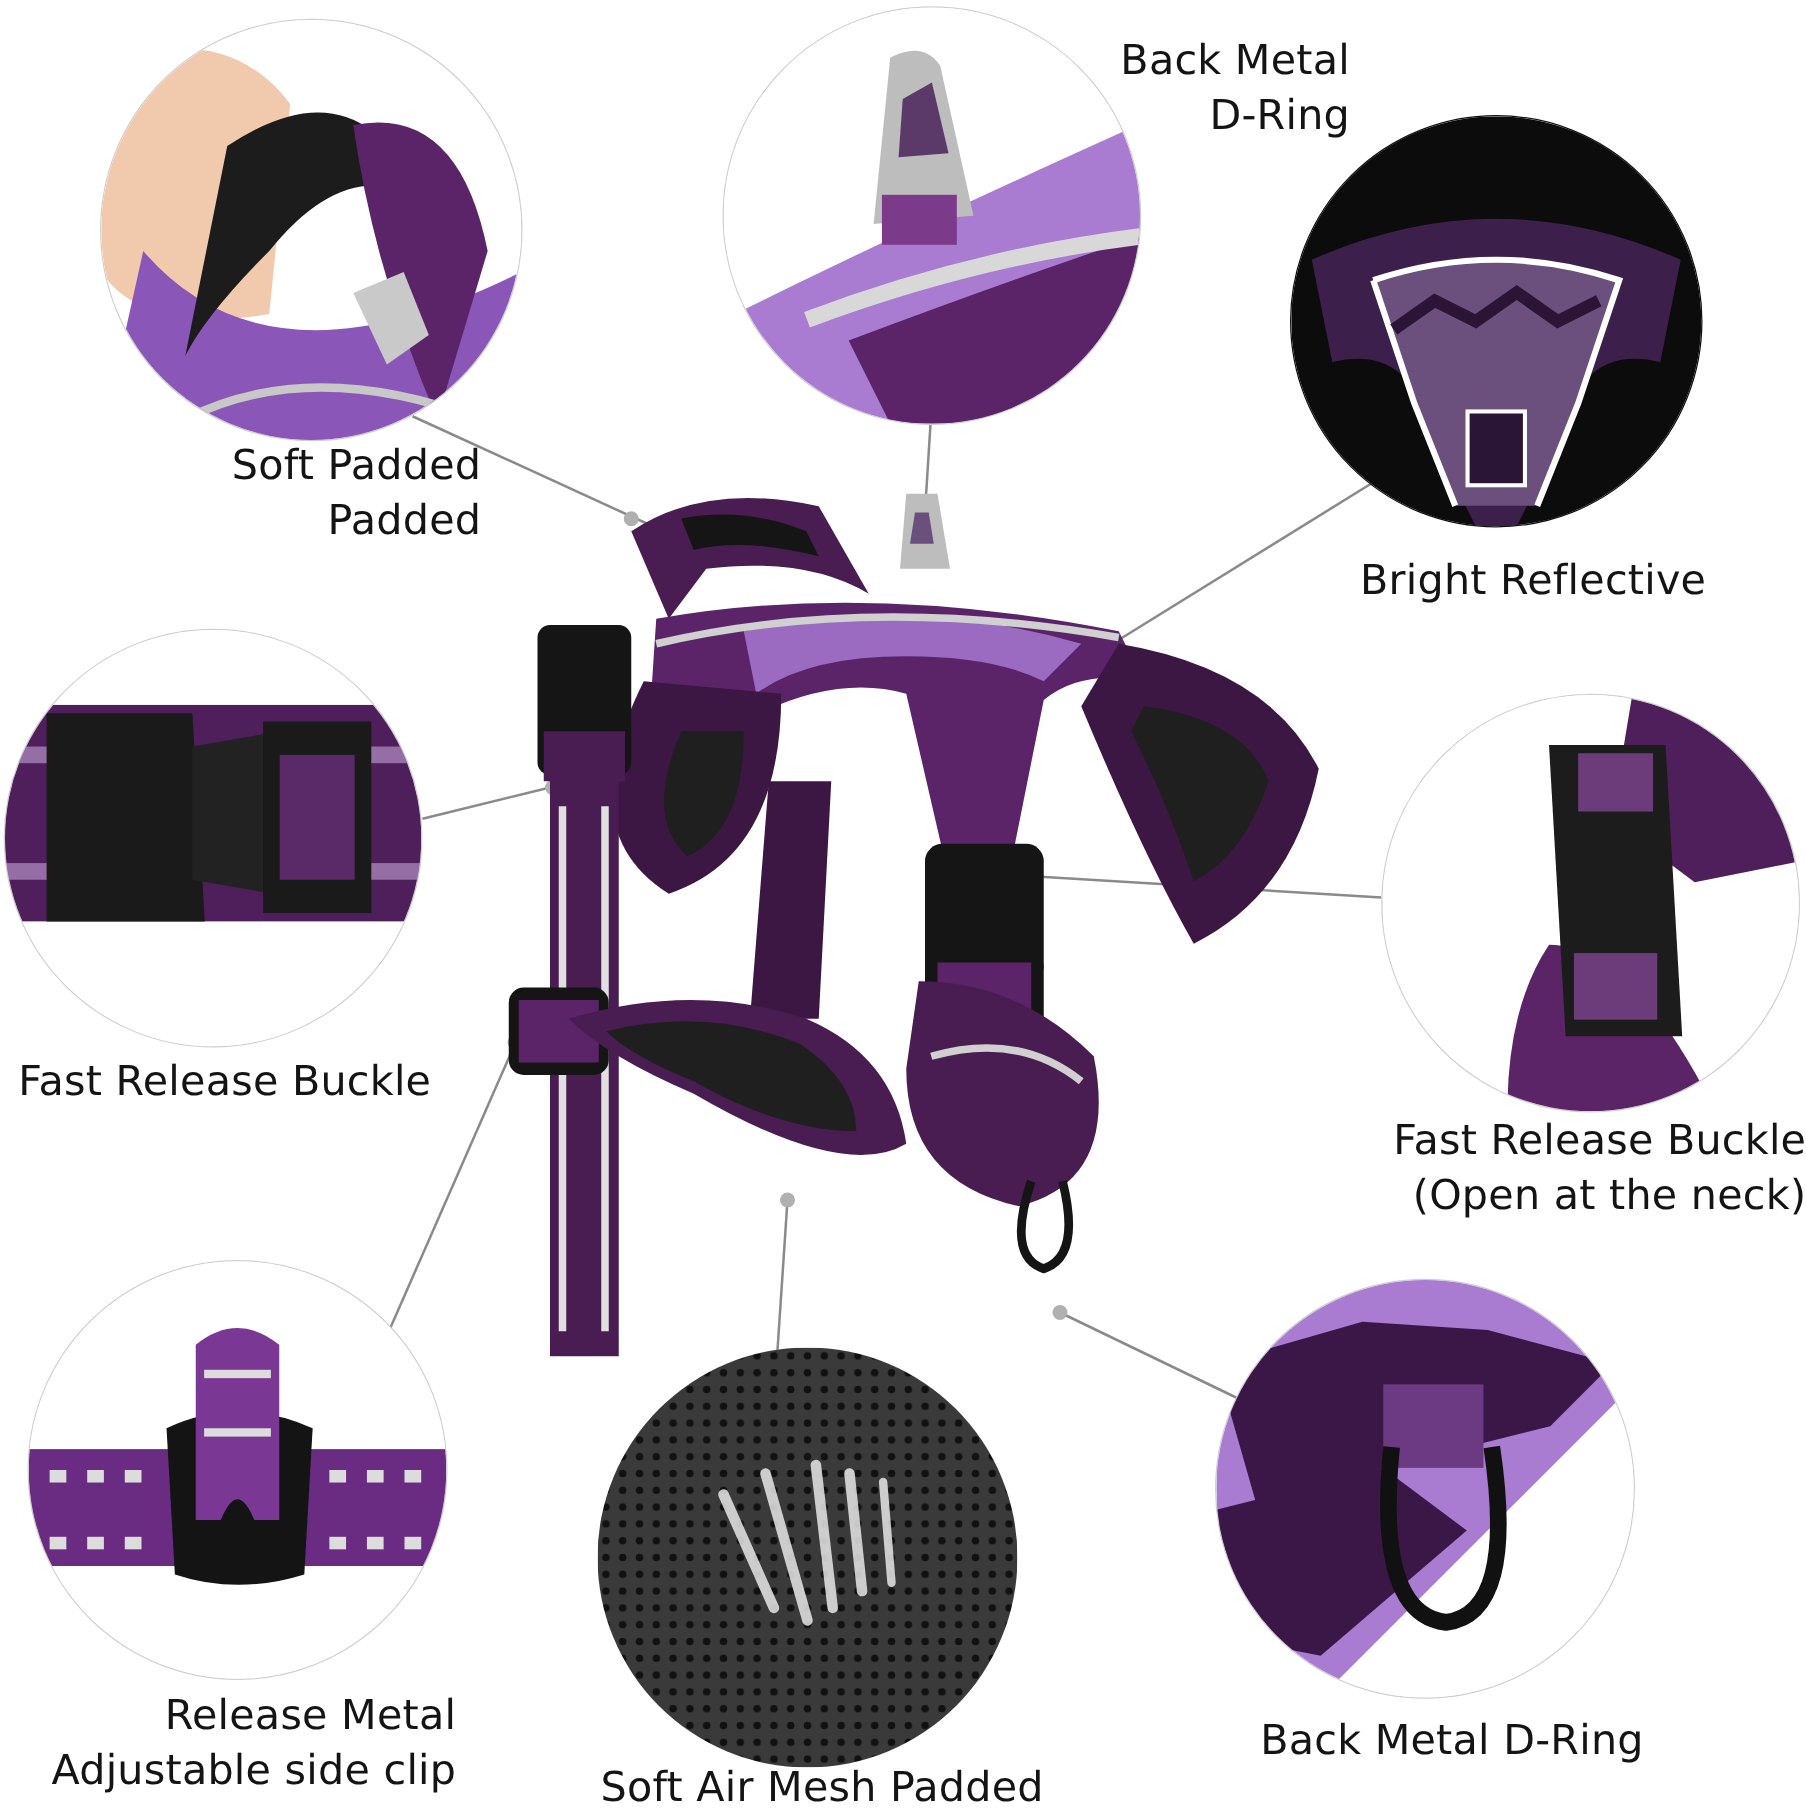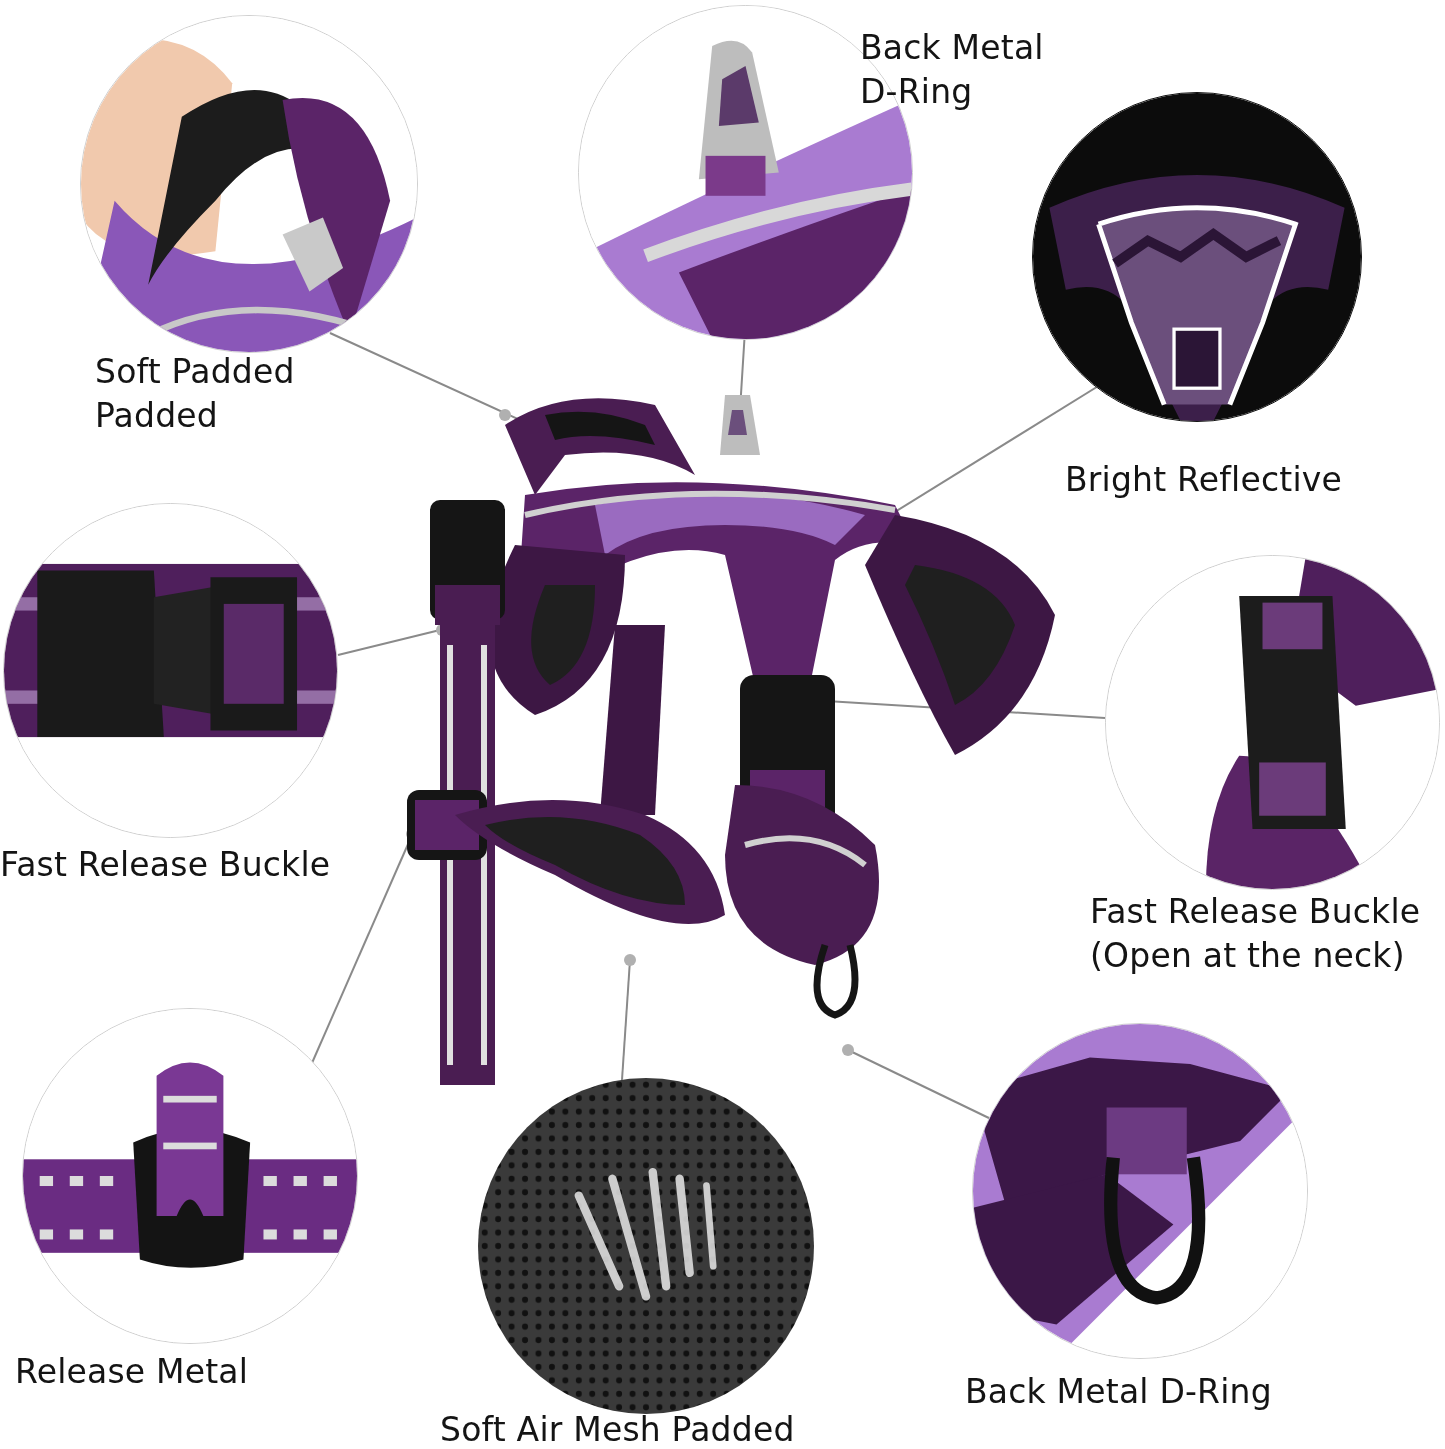--- a/index.html
+++ b/index.html
@@ -17,7 +17,7 @@
     }
     .circle svg { width: 100%; height: 100%; display: block; }
     .label {
-      position: absolute; text-align: left; font-size: 33px; line-height: 44px;
+      position: absolute; text-align: right; font-size: 33px; line-height: 44px;
       color: #141414; white-space: nowrap; letter-spacing: 0.2px;
     }
     .label span { display: block; }

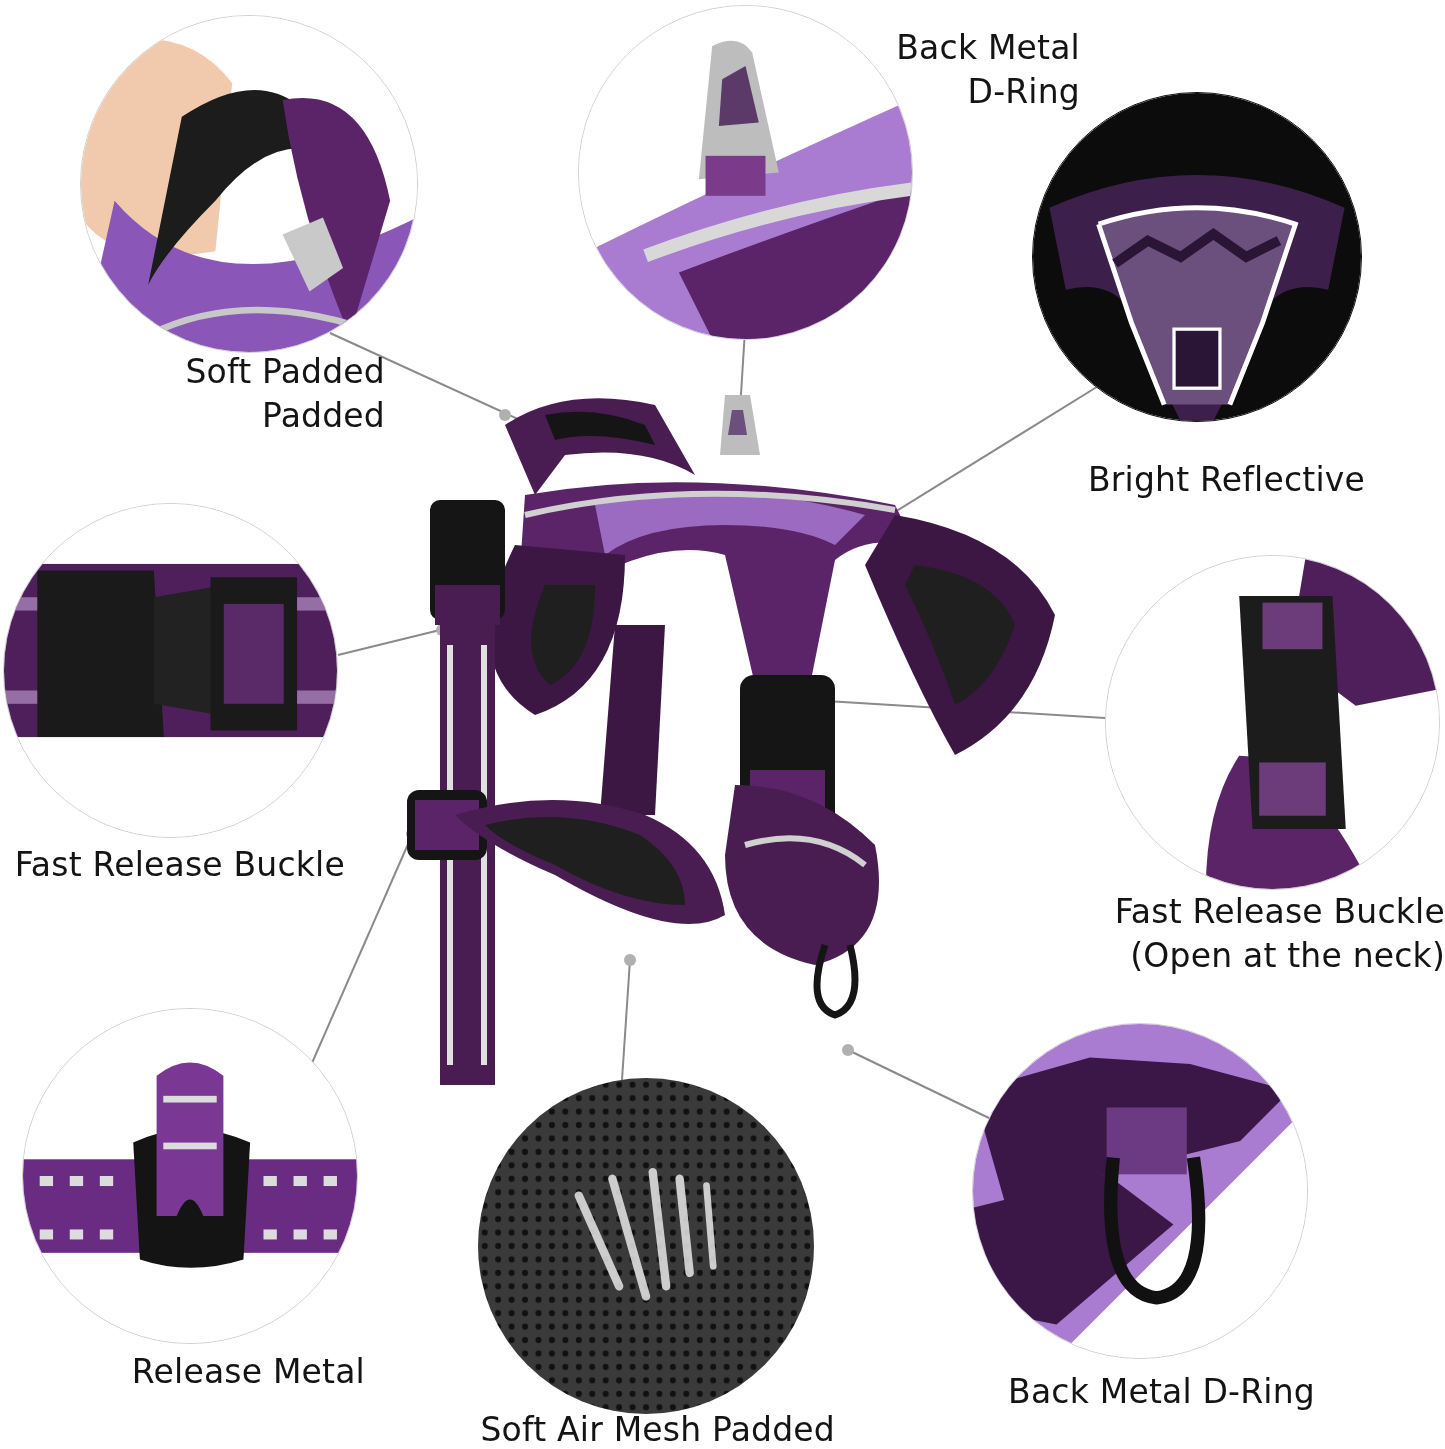--- a/index.html
+++ b/index.html
@@ -94,7 +94,7 @@
       <rect x="43" y="72" width="14" height="18" fill="#2b1536" stroke="#ffffff" stroke-width="1"></rect>
     </svg>
   </div>
-  <div class="label" style="left:1065px;top:458px;width:300px;">
+  <div class="label" style="left:1065px;top:442px;width:300px;">
     <span>Bright Reflective</span>
   </div>
 

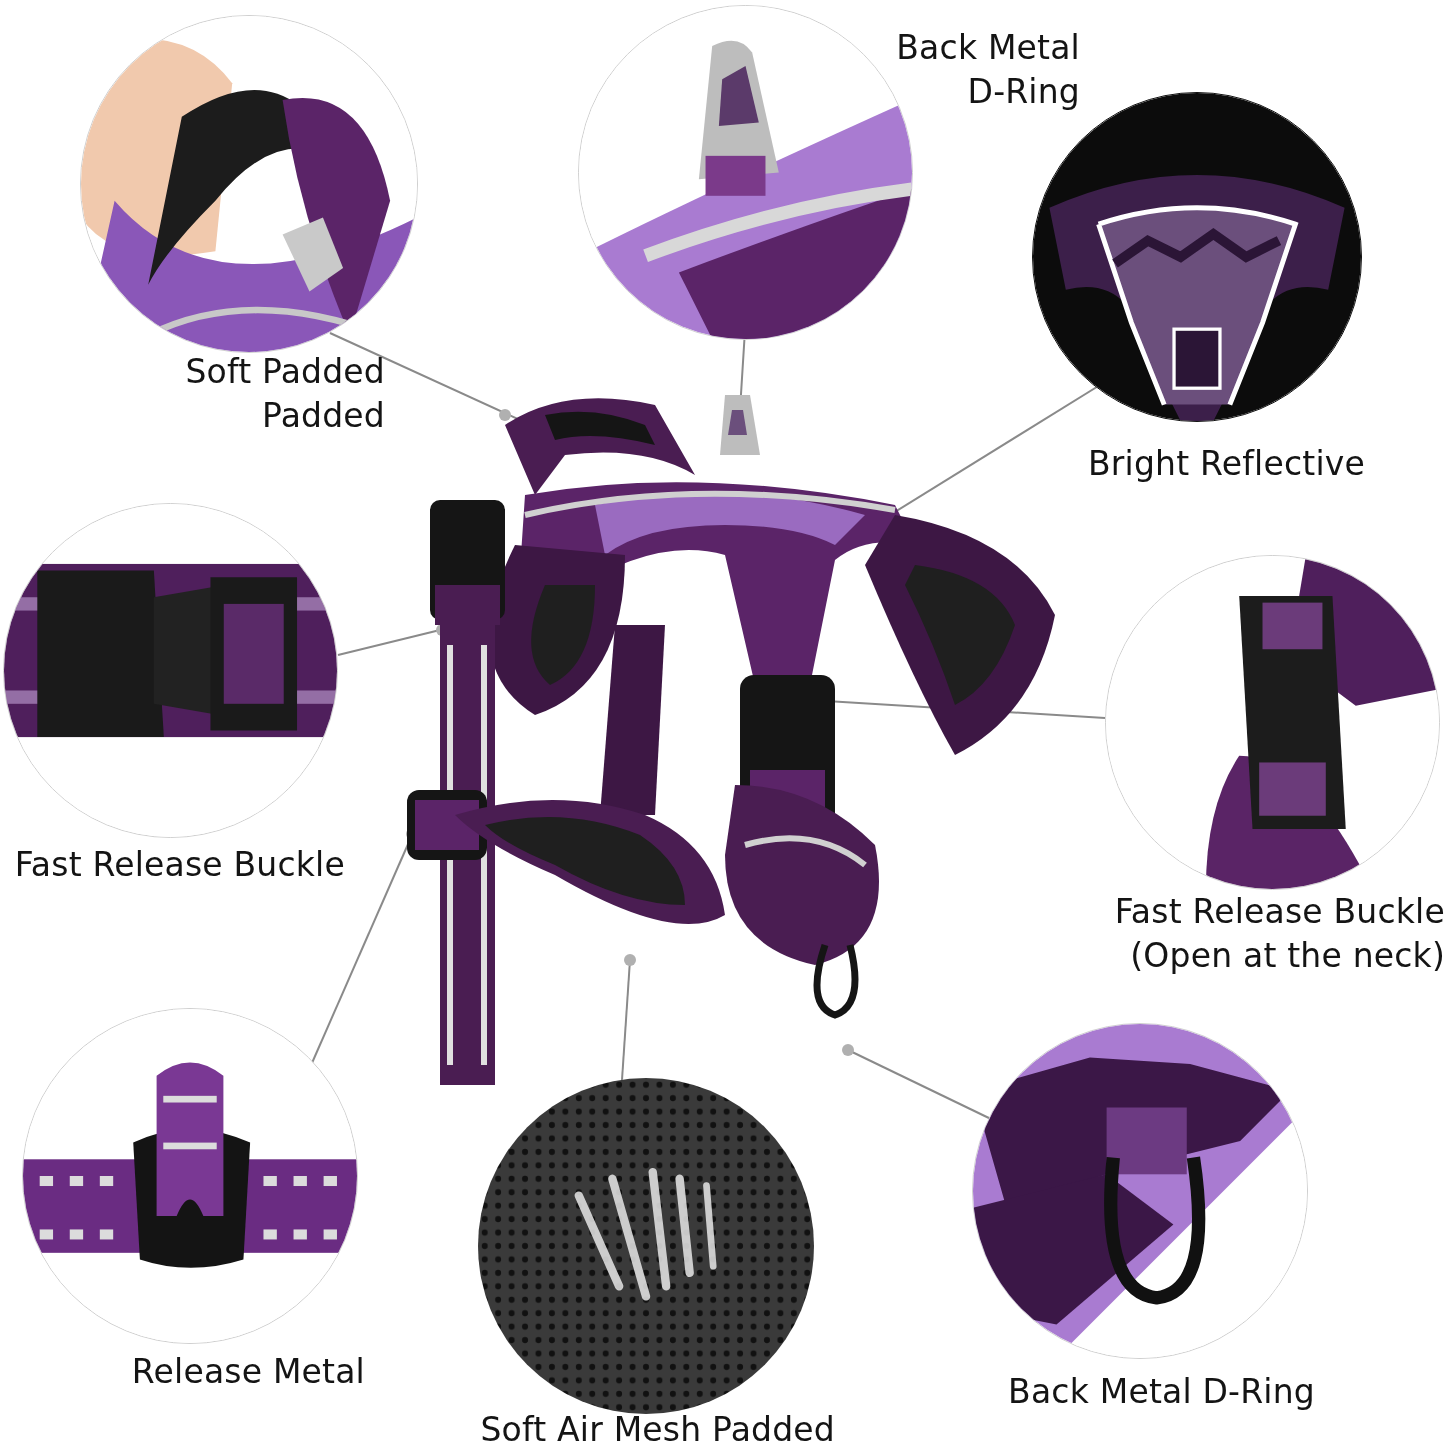--- a/index.html
+++ b/index.html
@@ -155,6 +155,7 @@
   </div>
   <div class="label" style="left:15px;top:1350px;width:350px;">
     <span>Release Metal</span>
+    <span>Adjustable side clip</span>
   </div>
 
   <div class="circle" style="left:478px;top:1078px;width:336px;height:336px;border:none;">

